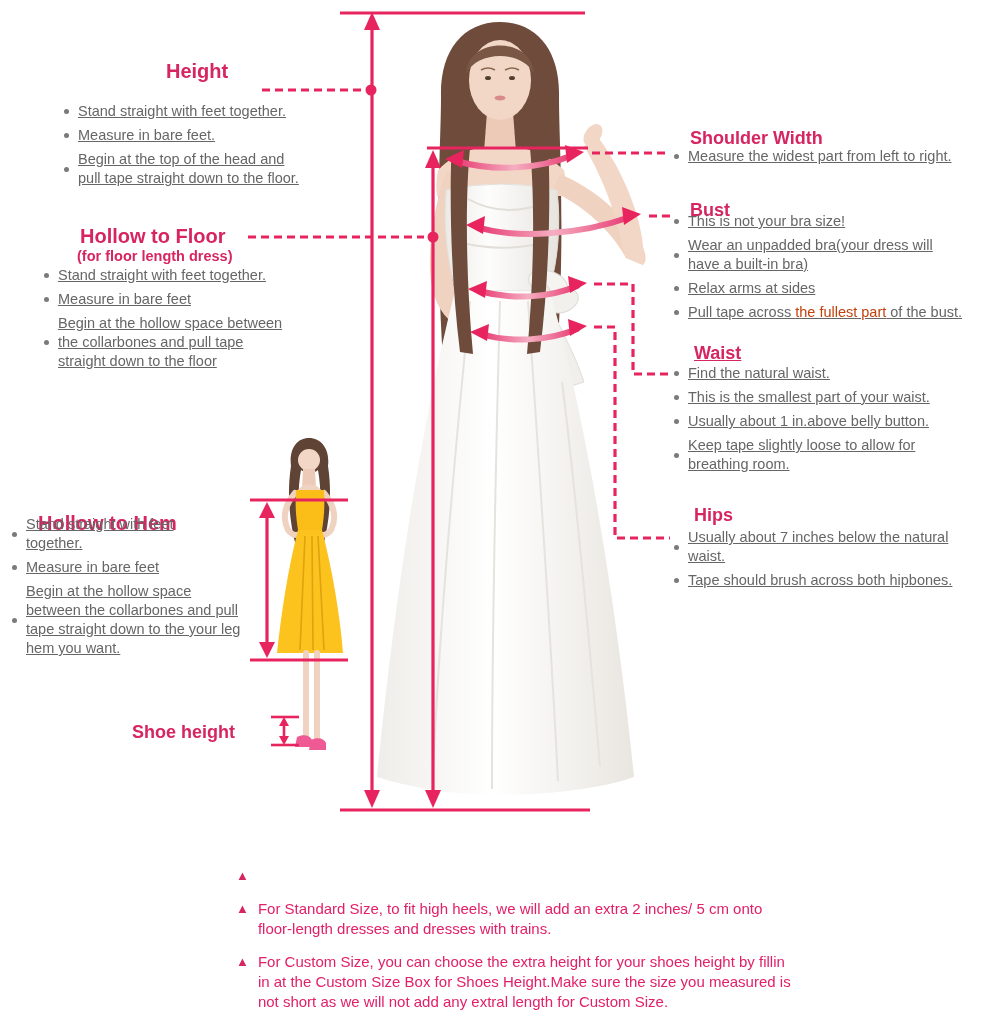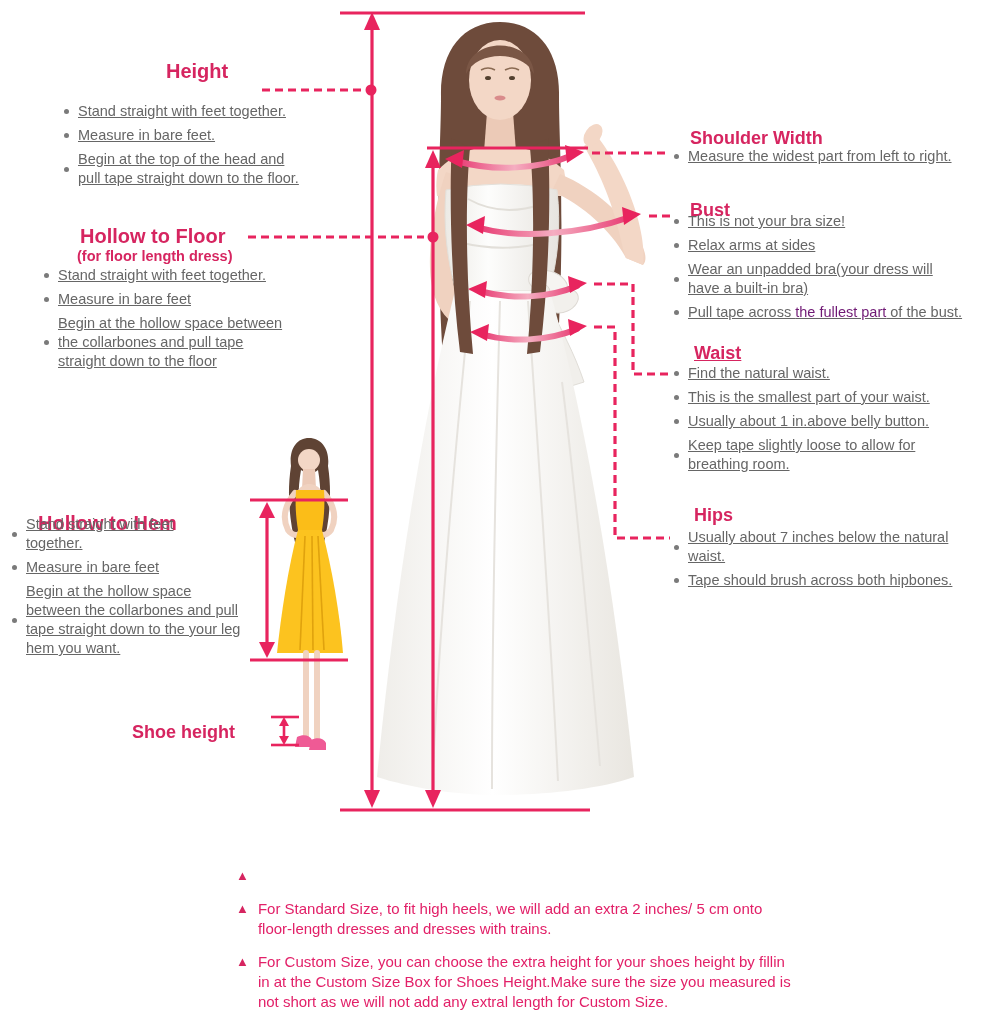--- a/index.html
+++ b/index.html
@@ -211,9 +211,9 @@
   <div class="abs title sm" style="left:690px;top:200px;">Bust</div>
   <ul class="blist abs" style="left:674px;top:212px;width:322px;">
     <li>This is not your bra size!</li>
-    <li>Relax arms at sides</li>
     <li>Wear an unpadded bra(your dress will
 have a built-in bra)</li>
+    <li>Relax arms at sides</li>
     <li><span><span>Pull tape across </span><span class="hl">the fullest part</span><span> of the bust.</span></span></li>
   </ul>
 

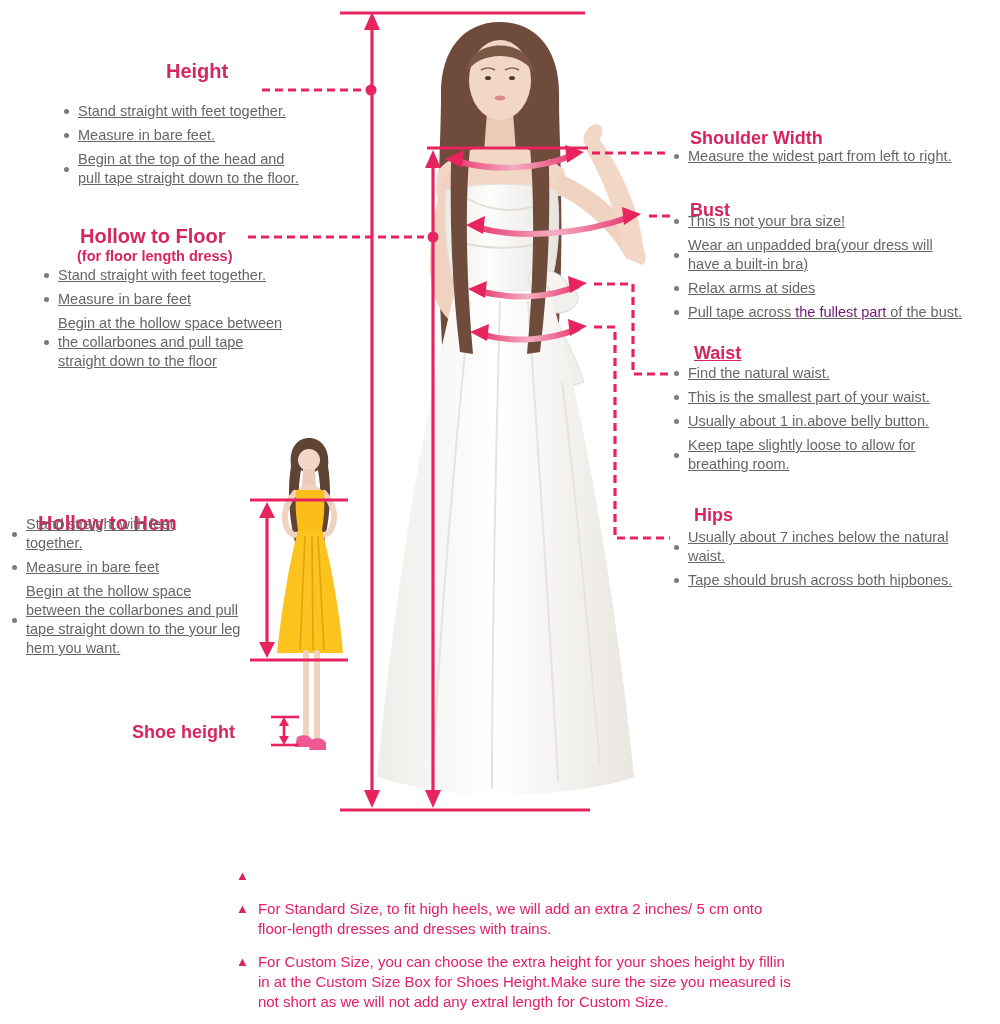--- a/index.html
+++ b/index.html
@@ -15,7 +15,7 @@
               line-height:19px;margin-bottom:5px;white-space:pre-line;text-decoration:underline;}
   ul.blist li::before{content:"";width:5px;height:5px;border-radius:50%;background:#7a7a7a;
               flex:0 0 auto;}
-  .hl{color:#701a75;}
+  .hl{color:#c2410c;}
   .notes{margin:0;padding:0;list-style:none;}
   .note{display:flex;align-items:flex-start;gap:9px;color:#e22068;font-size:15px;
         line-height:20px;margin-bottom:13px;white-space:pre-line;}

